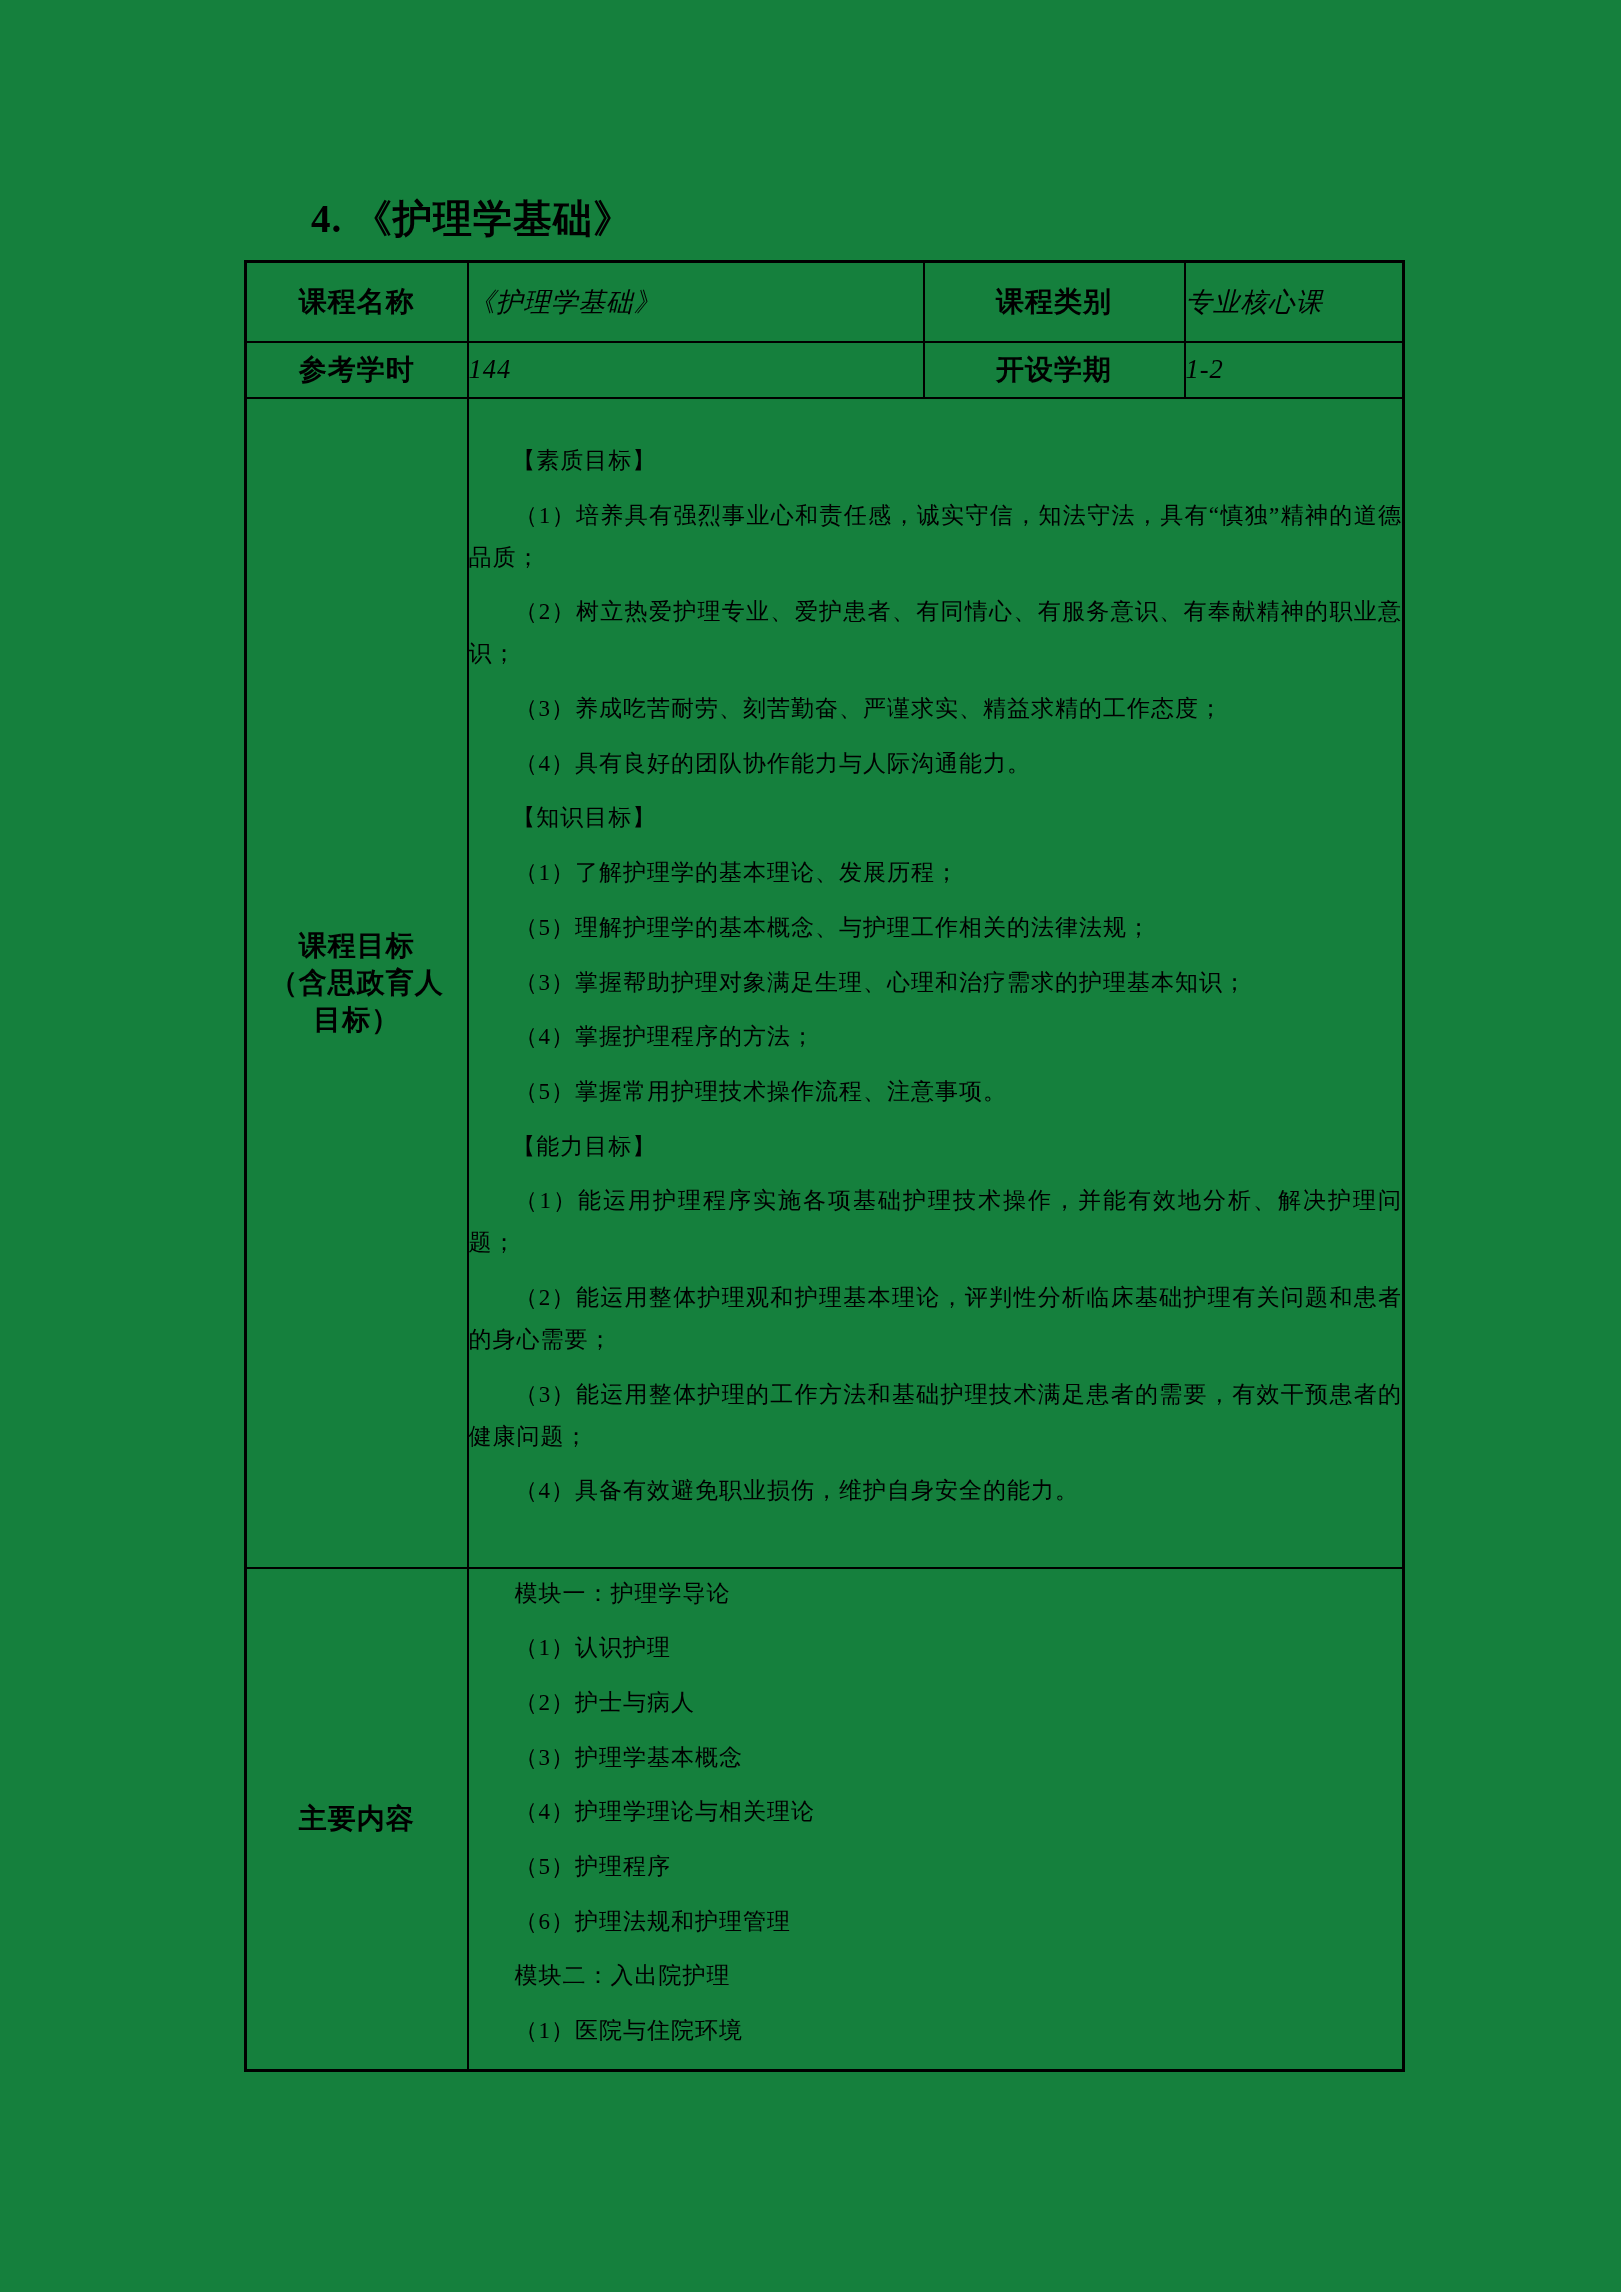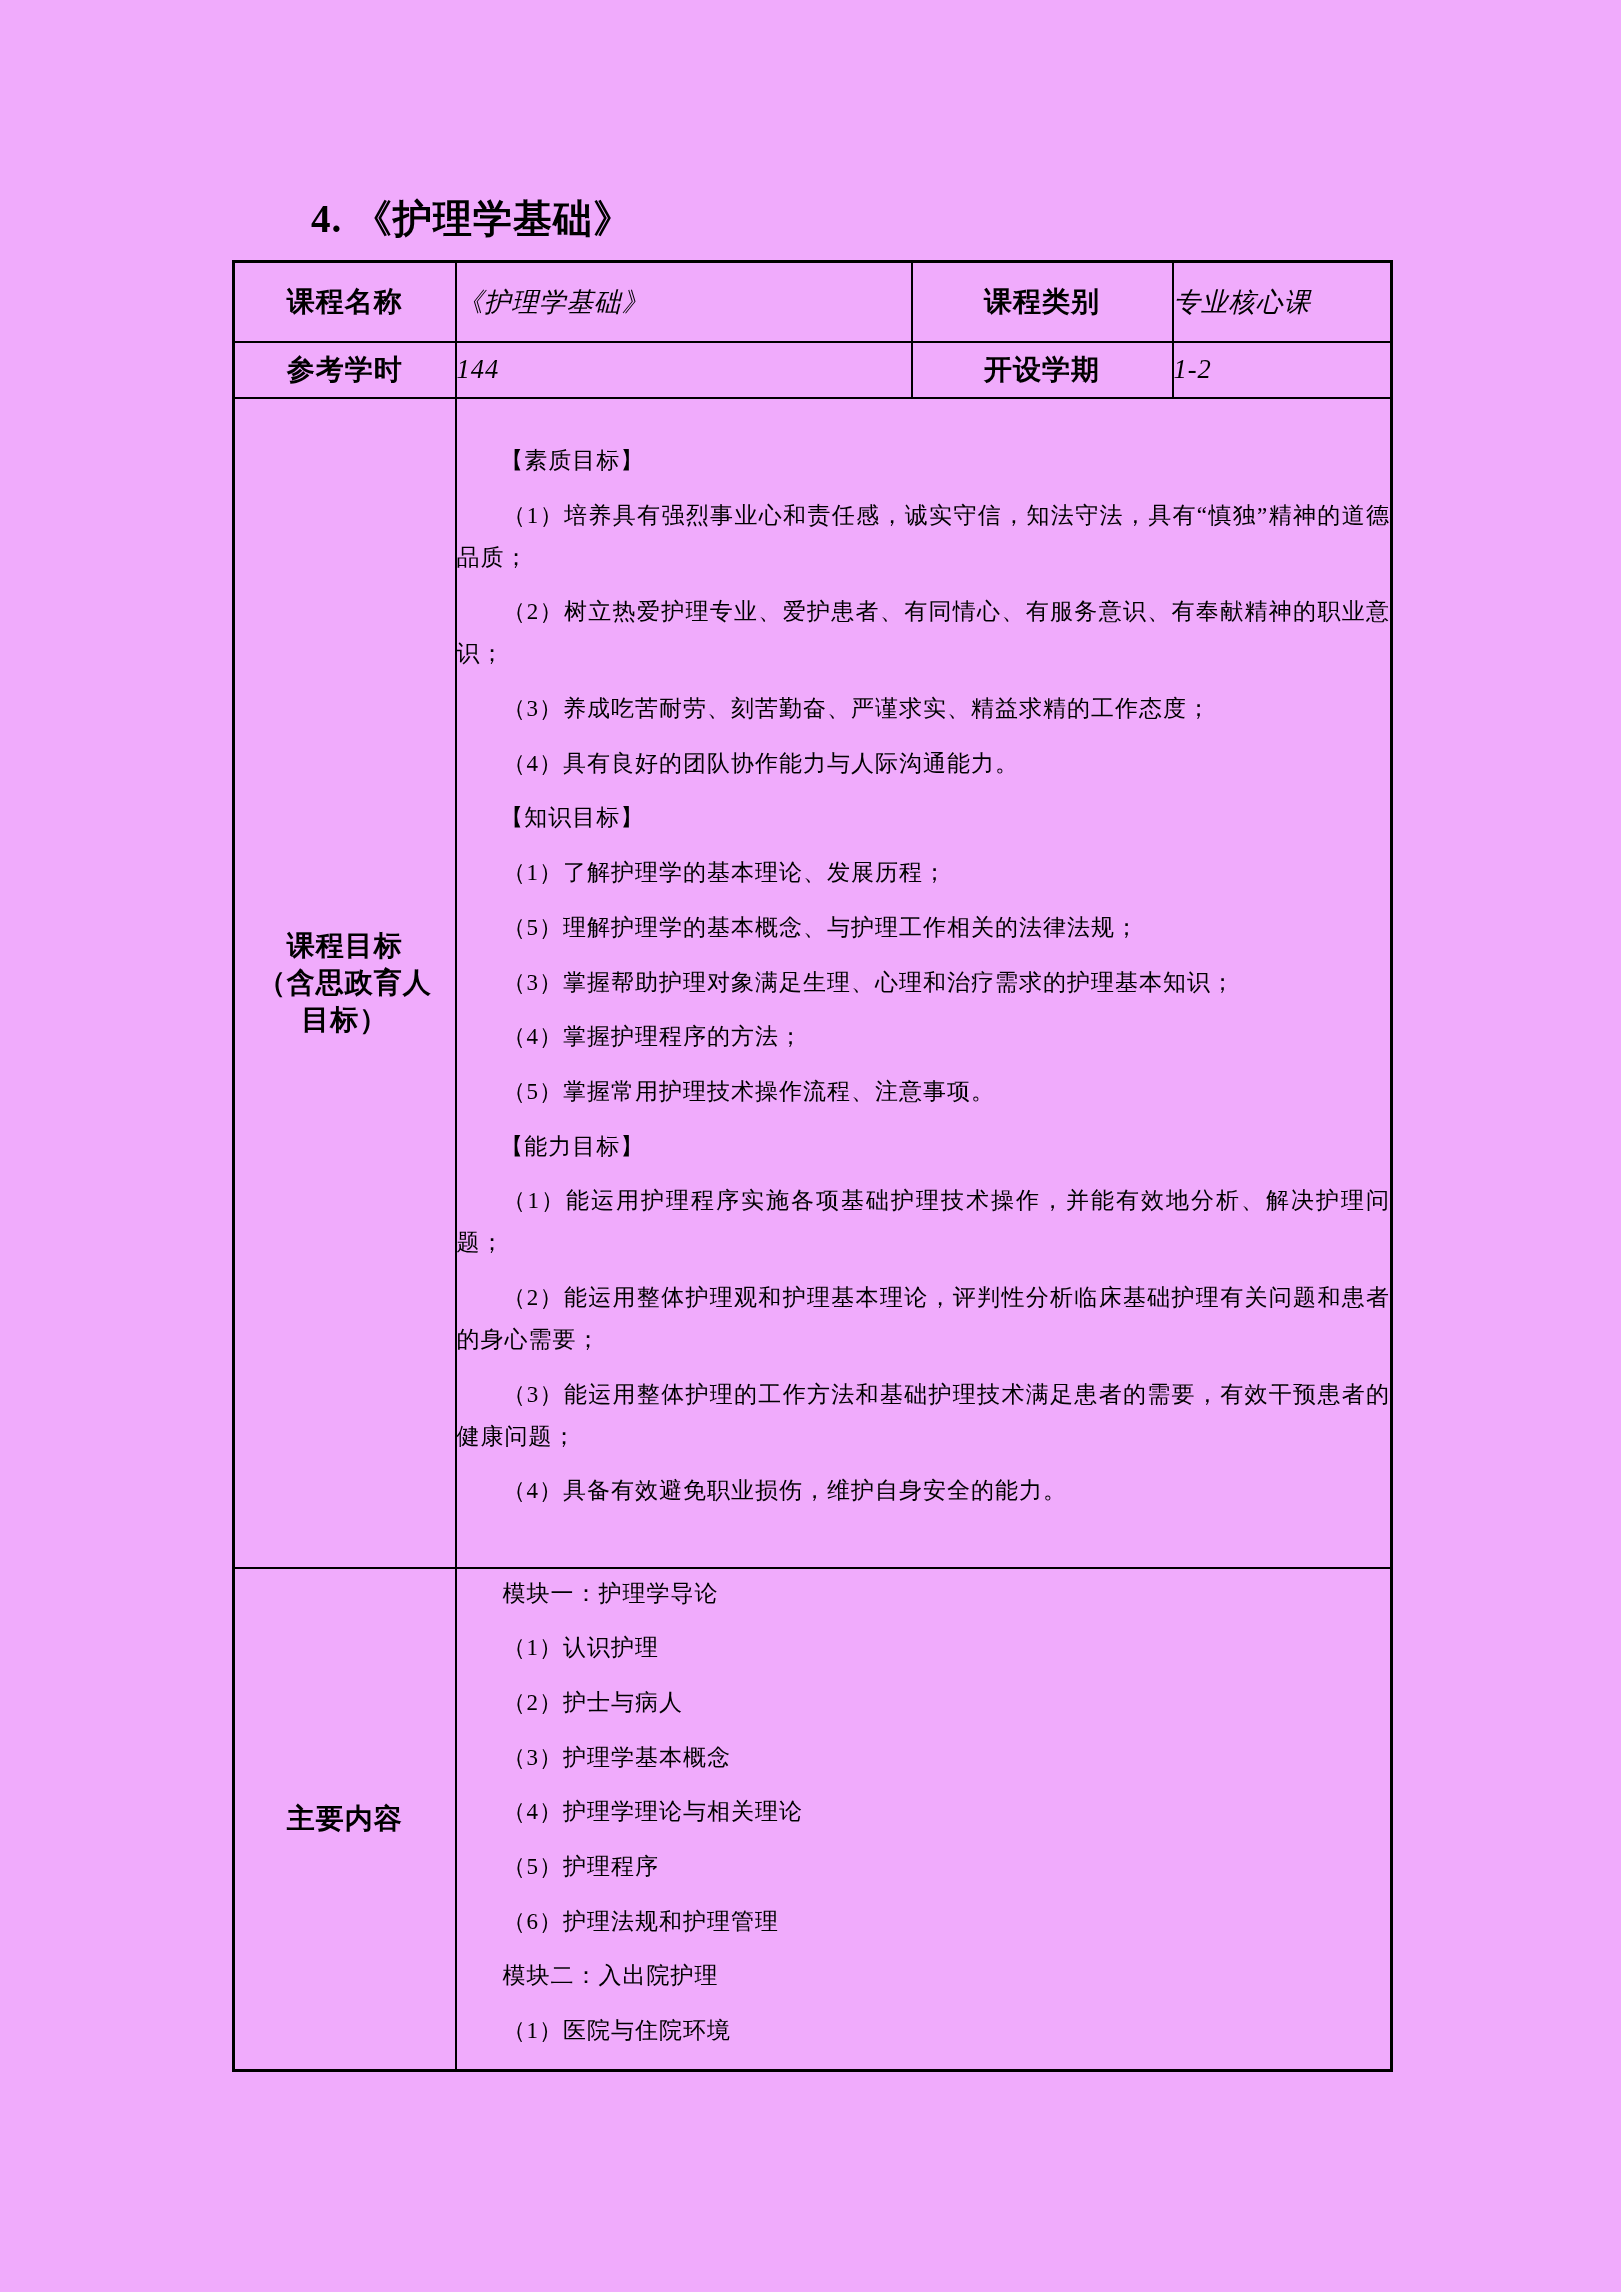--- a/index.html
+++ b/index.html
@@ -12,7 +12,7 @@
     width: 1621px;
     height: 2293px;
     margin: 0 auto;
-    background: #f0abfc;
+    background: #15803d;
     color: #000000;
     font-family: "Liberation Serif", "DejaVu Serif", serif;
     overflow: hidden;

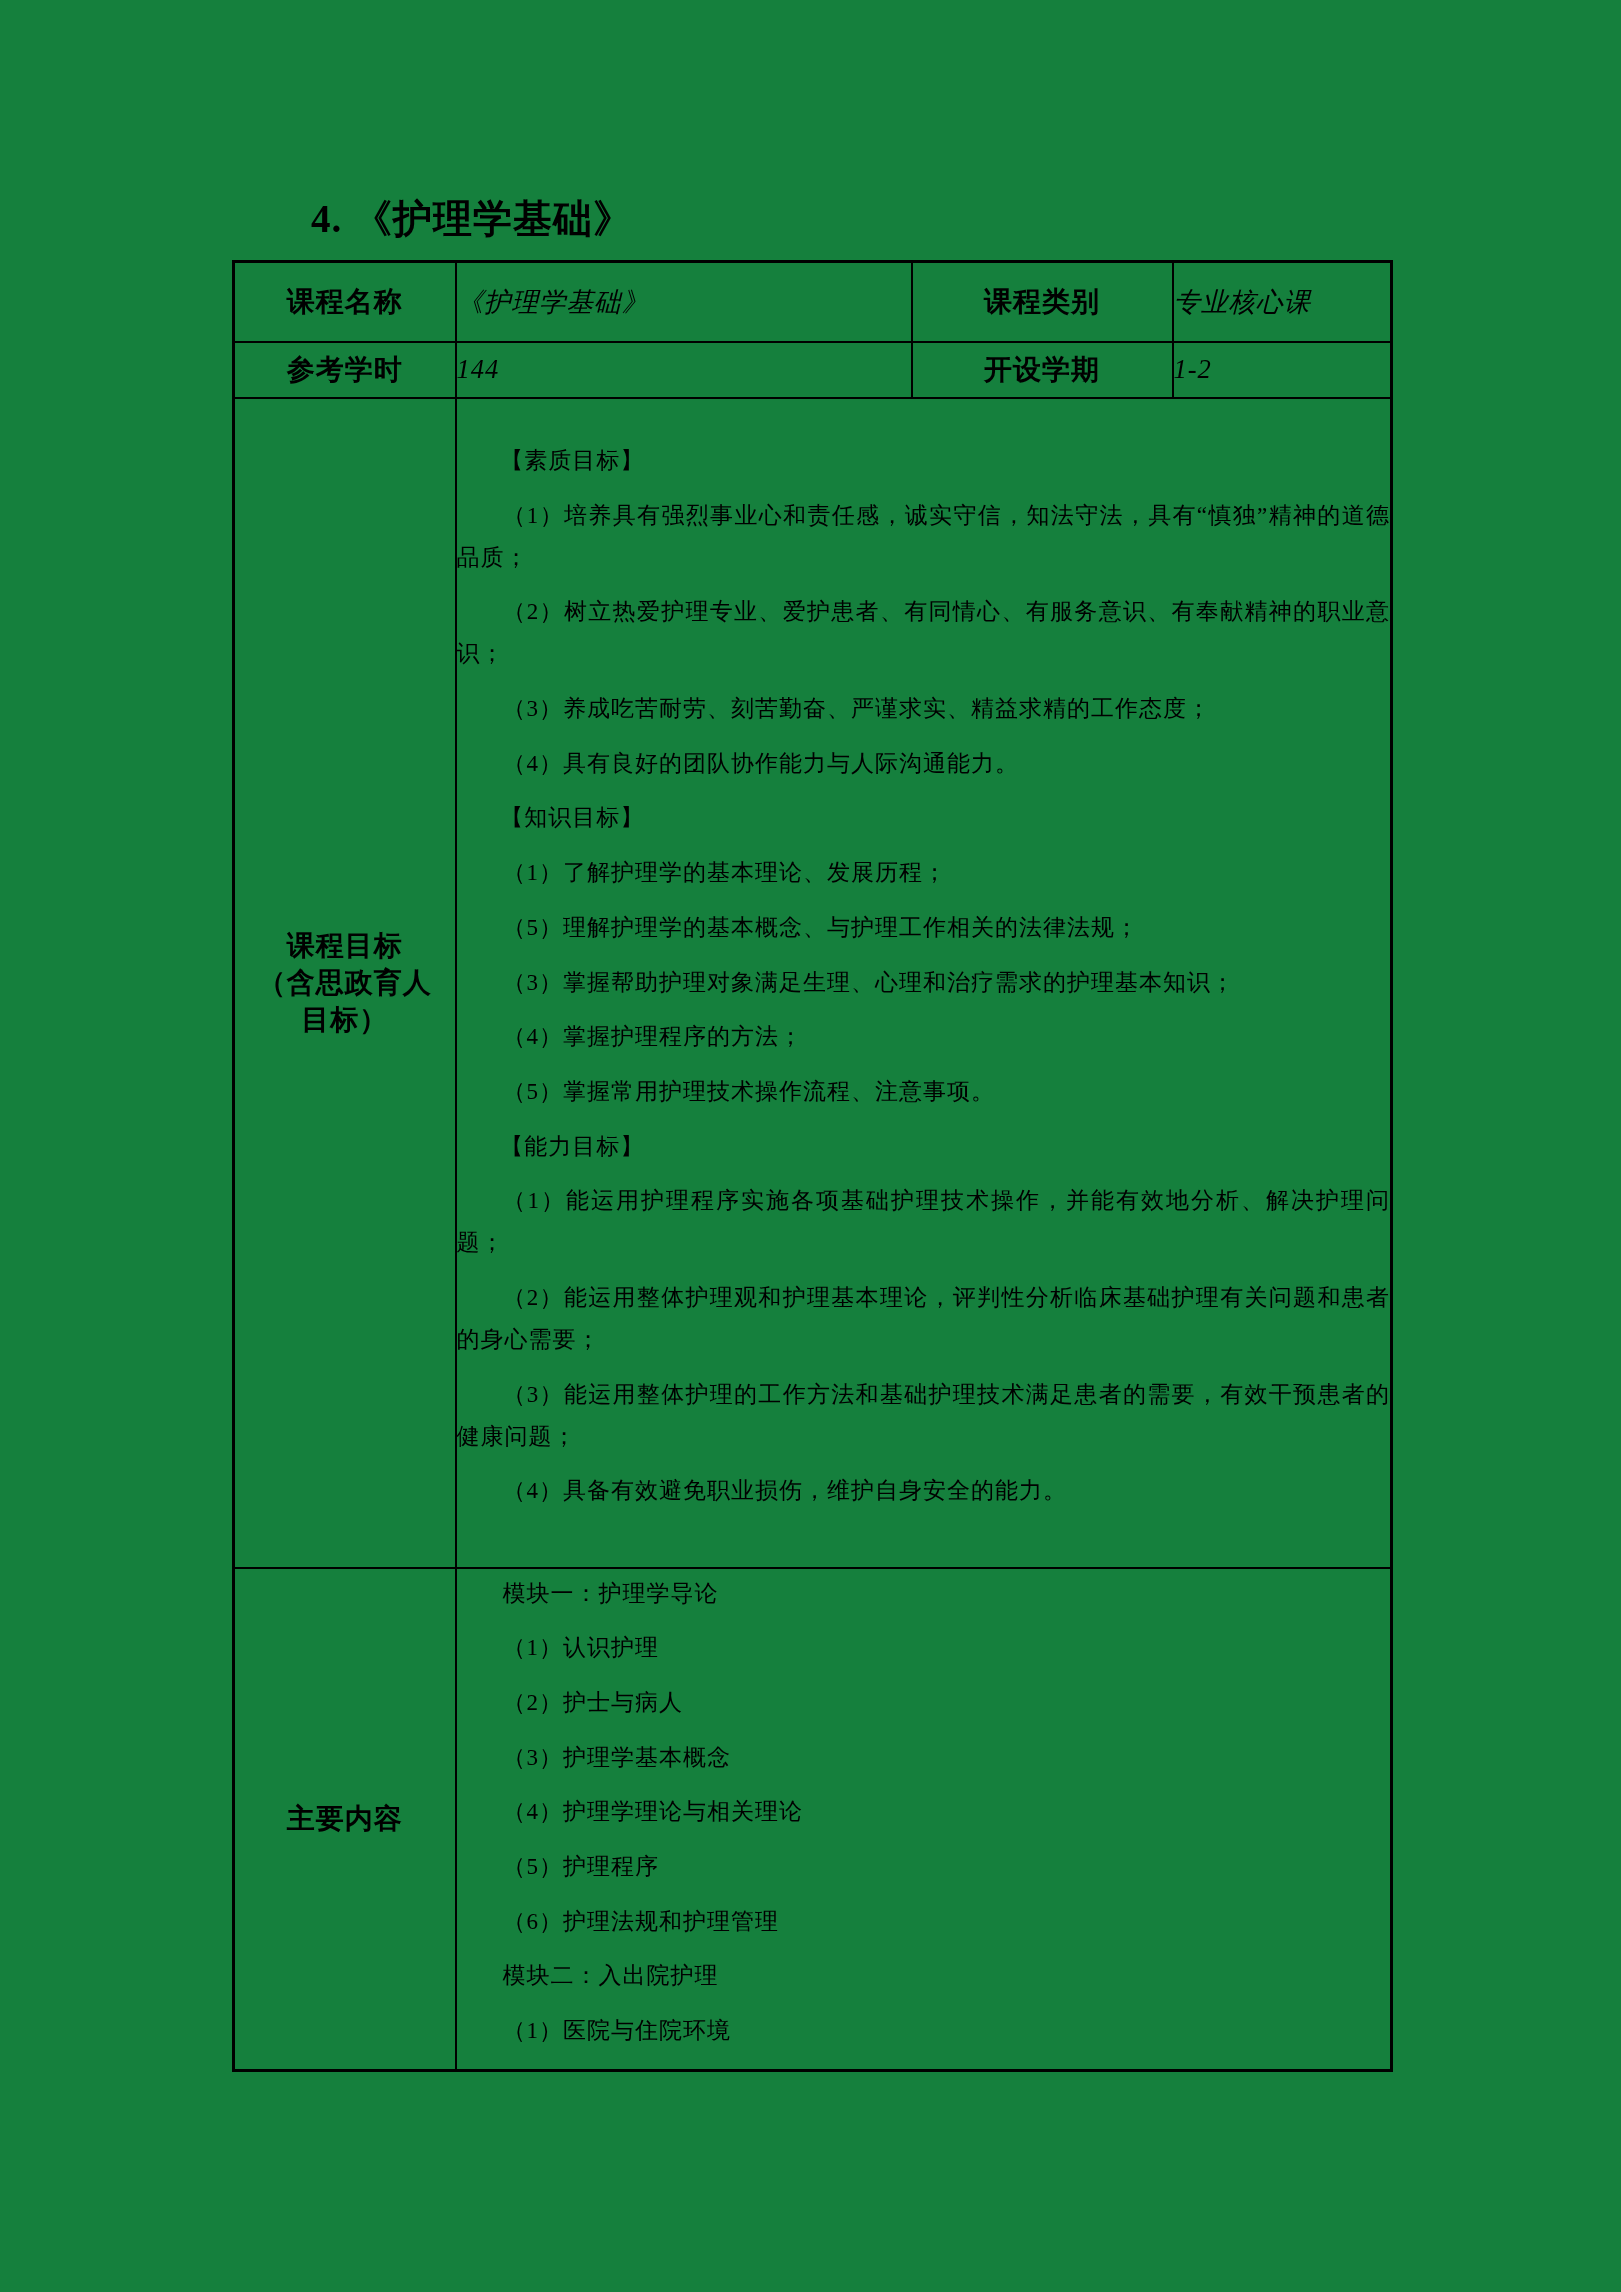--- a/index.html
+++ b/index.html
@@ -28,7 +28,7 @@
   }
   table.course-table {
     position: absolute;
-    left: 232px;
+    left: 244px;
     top: 260px;
     width: 1157px;
     border-collapse: collapse;

